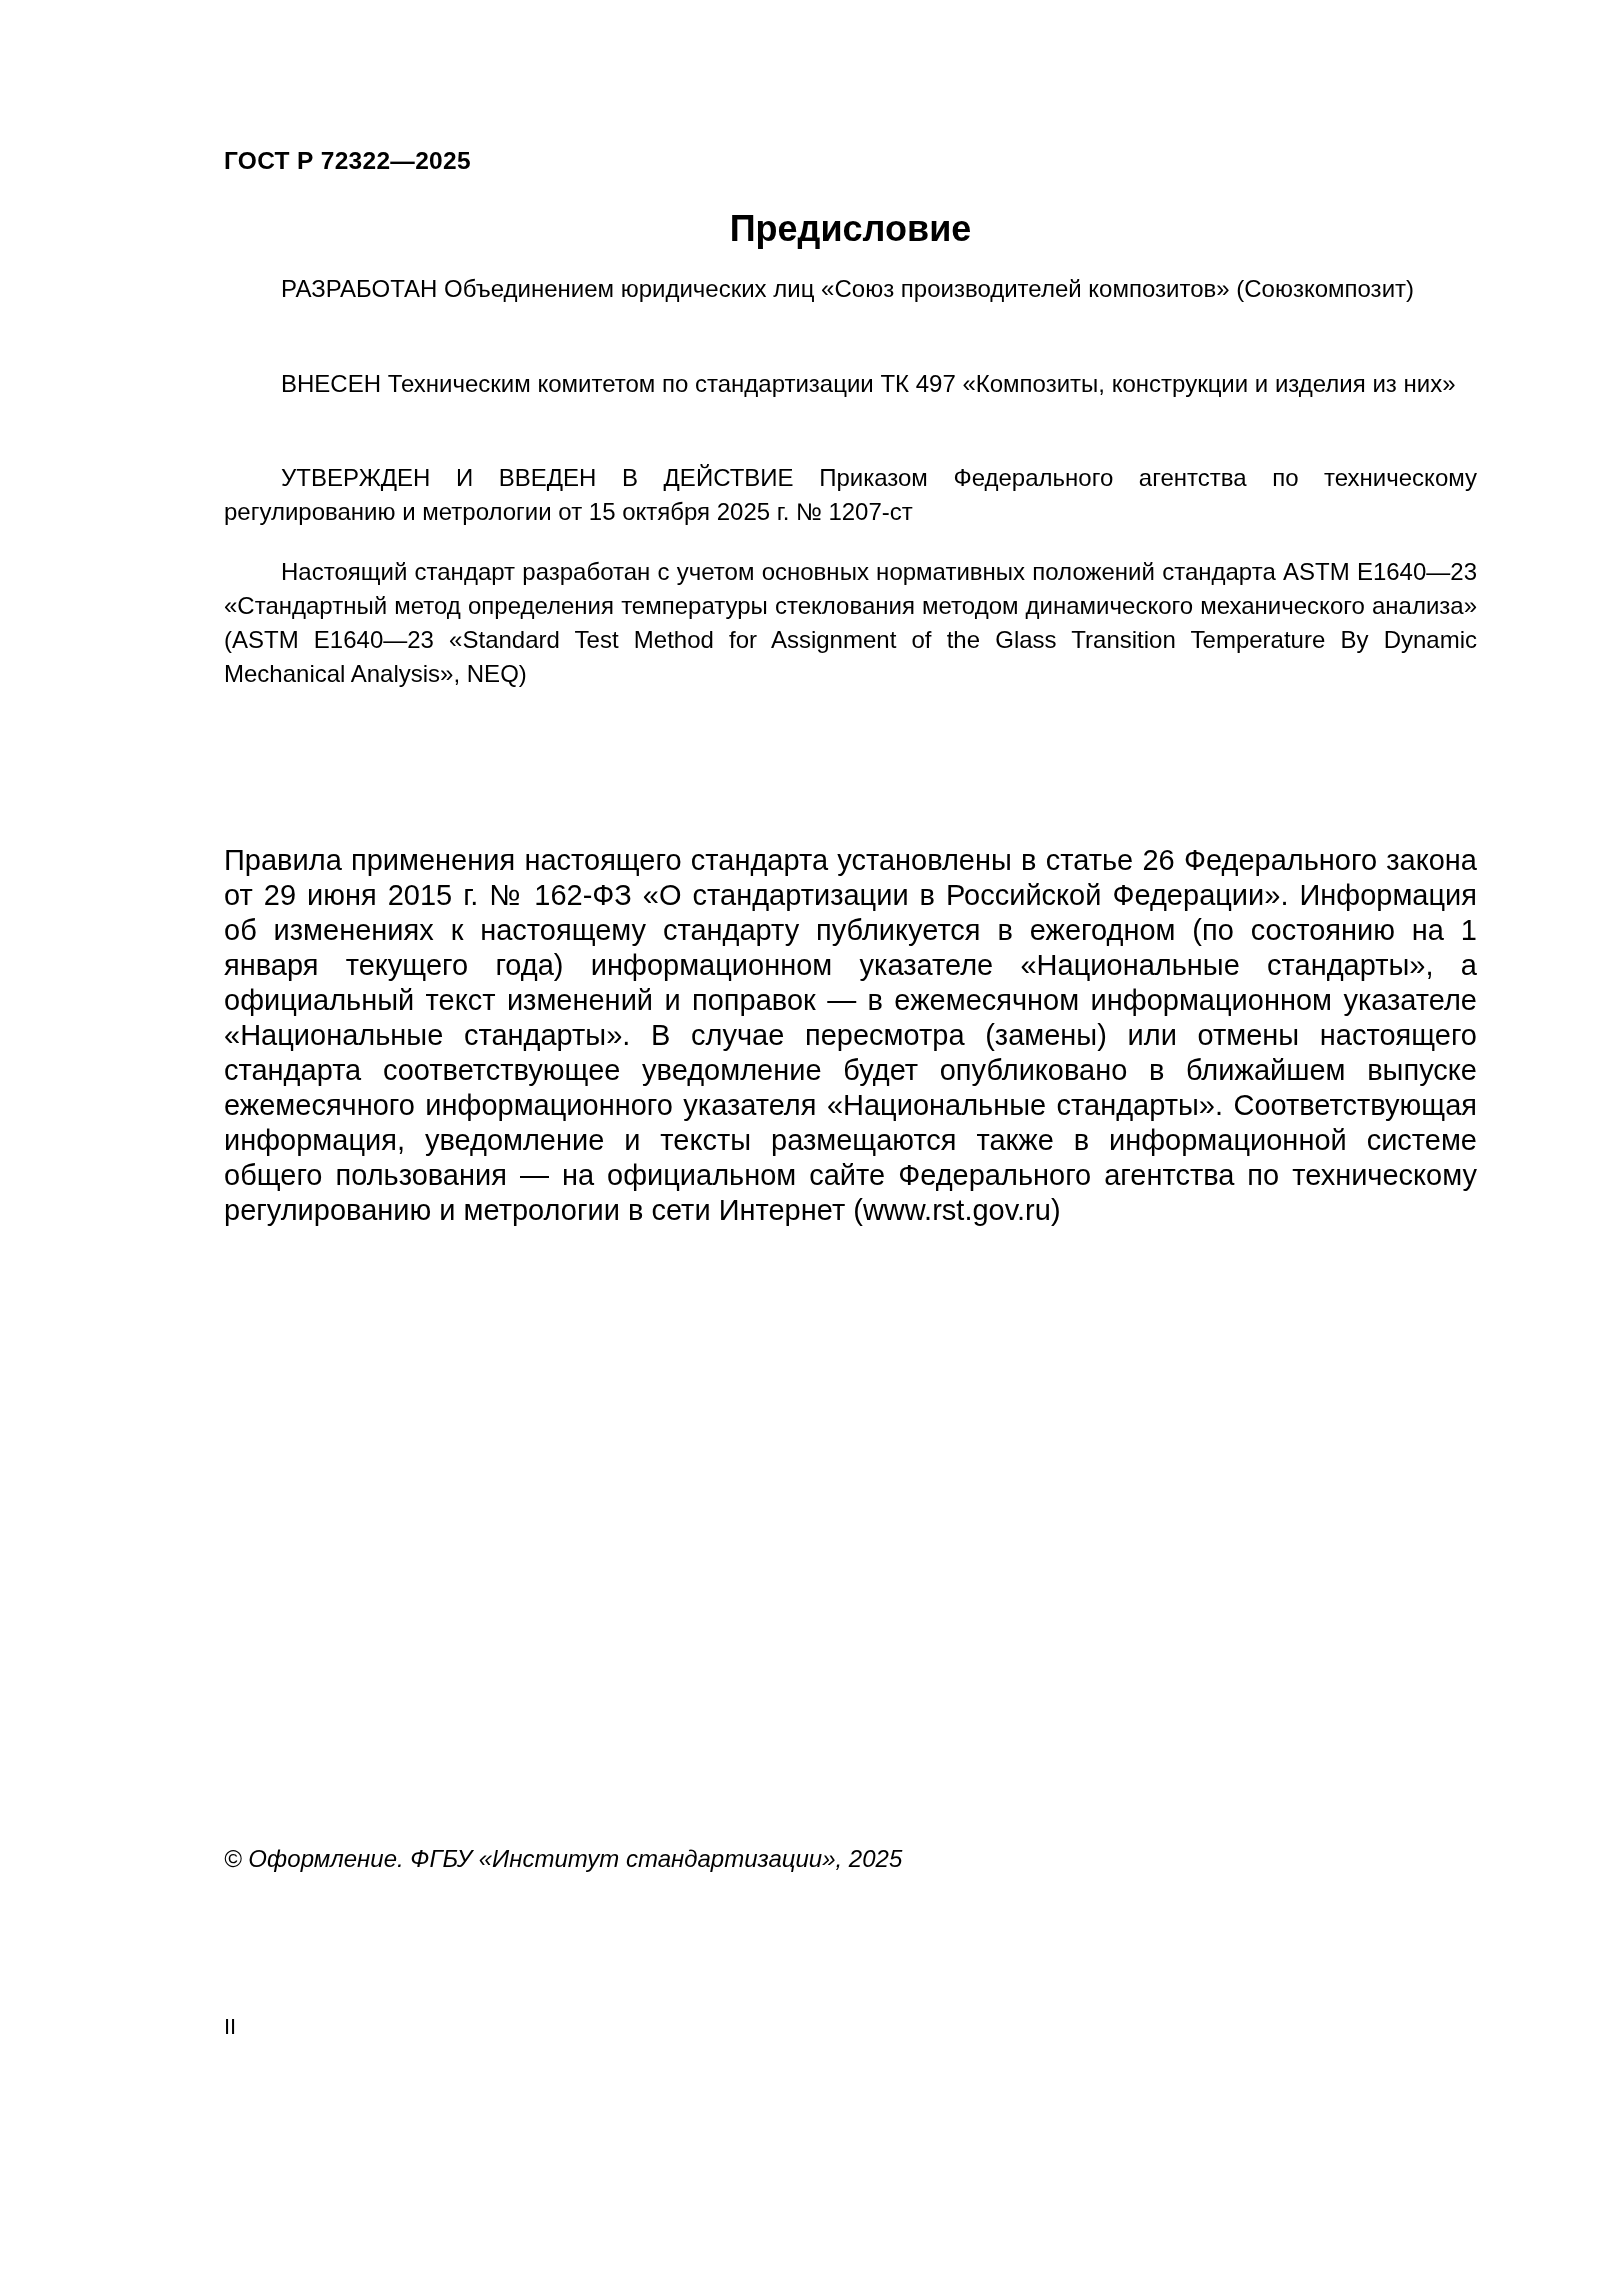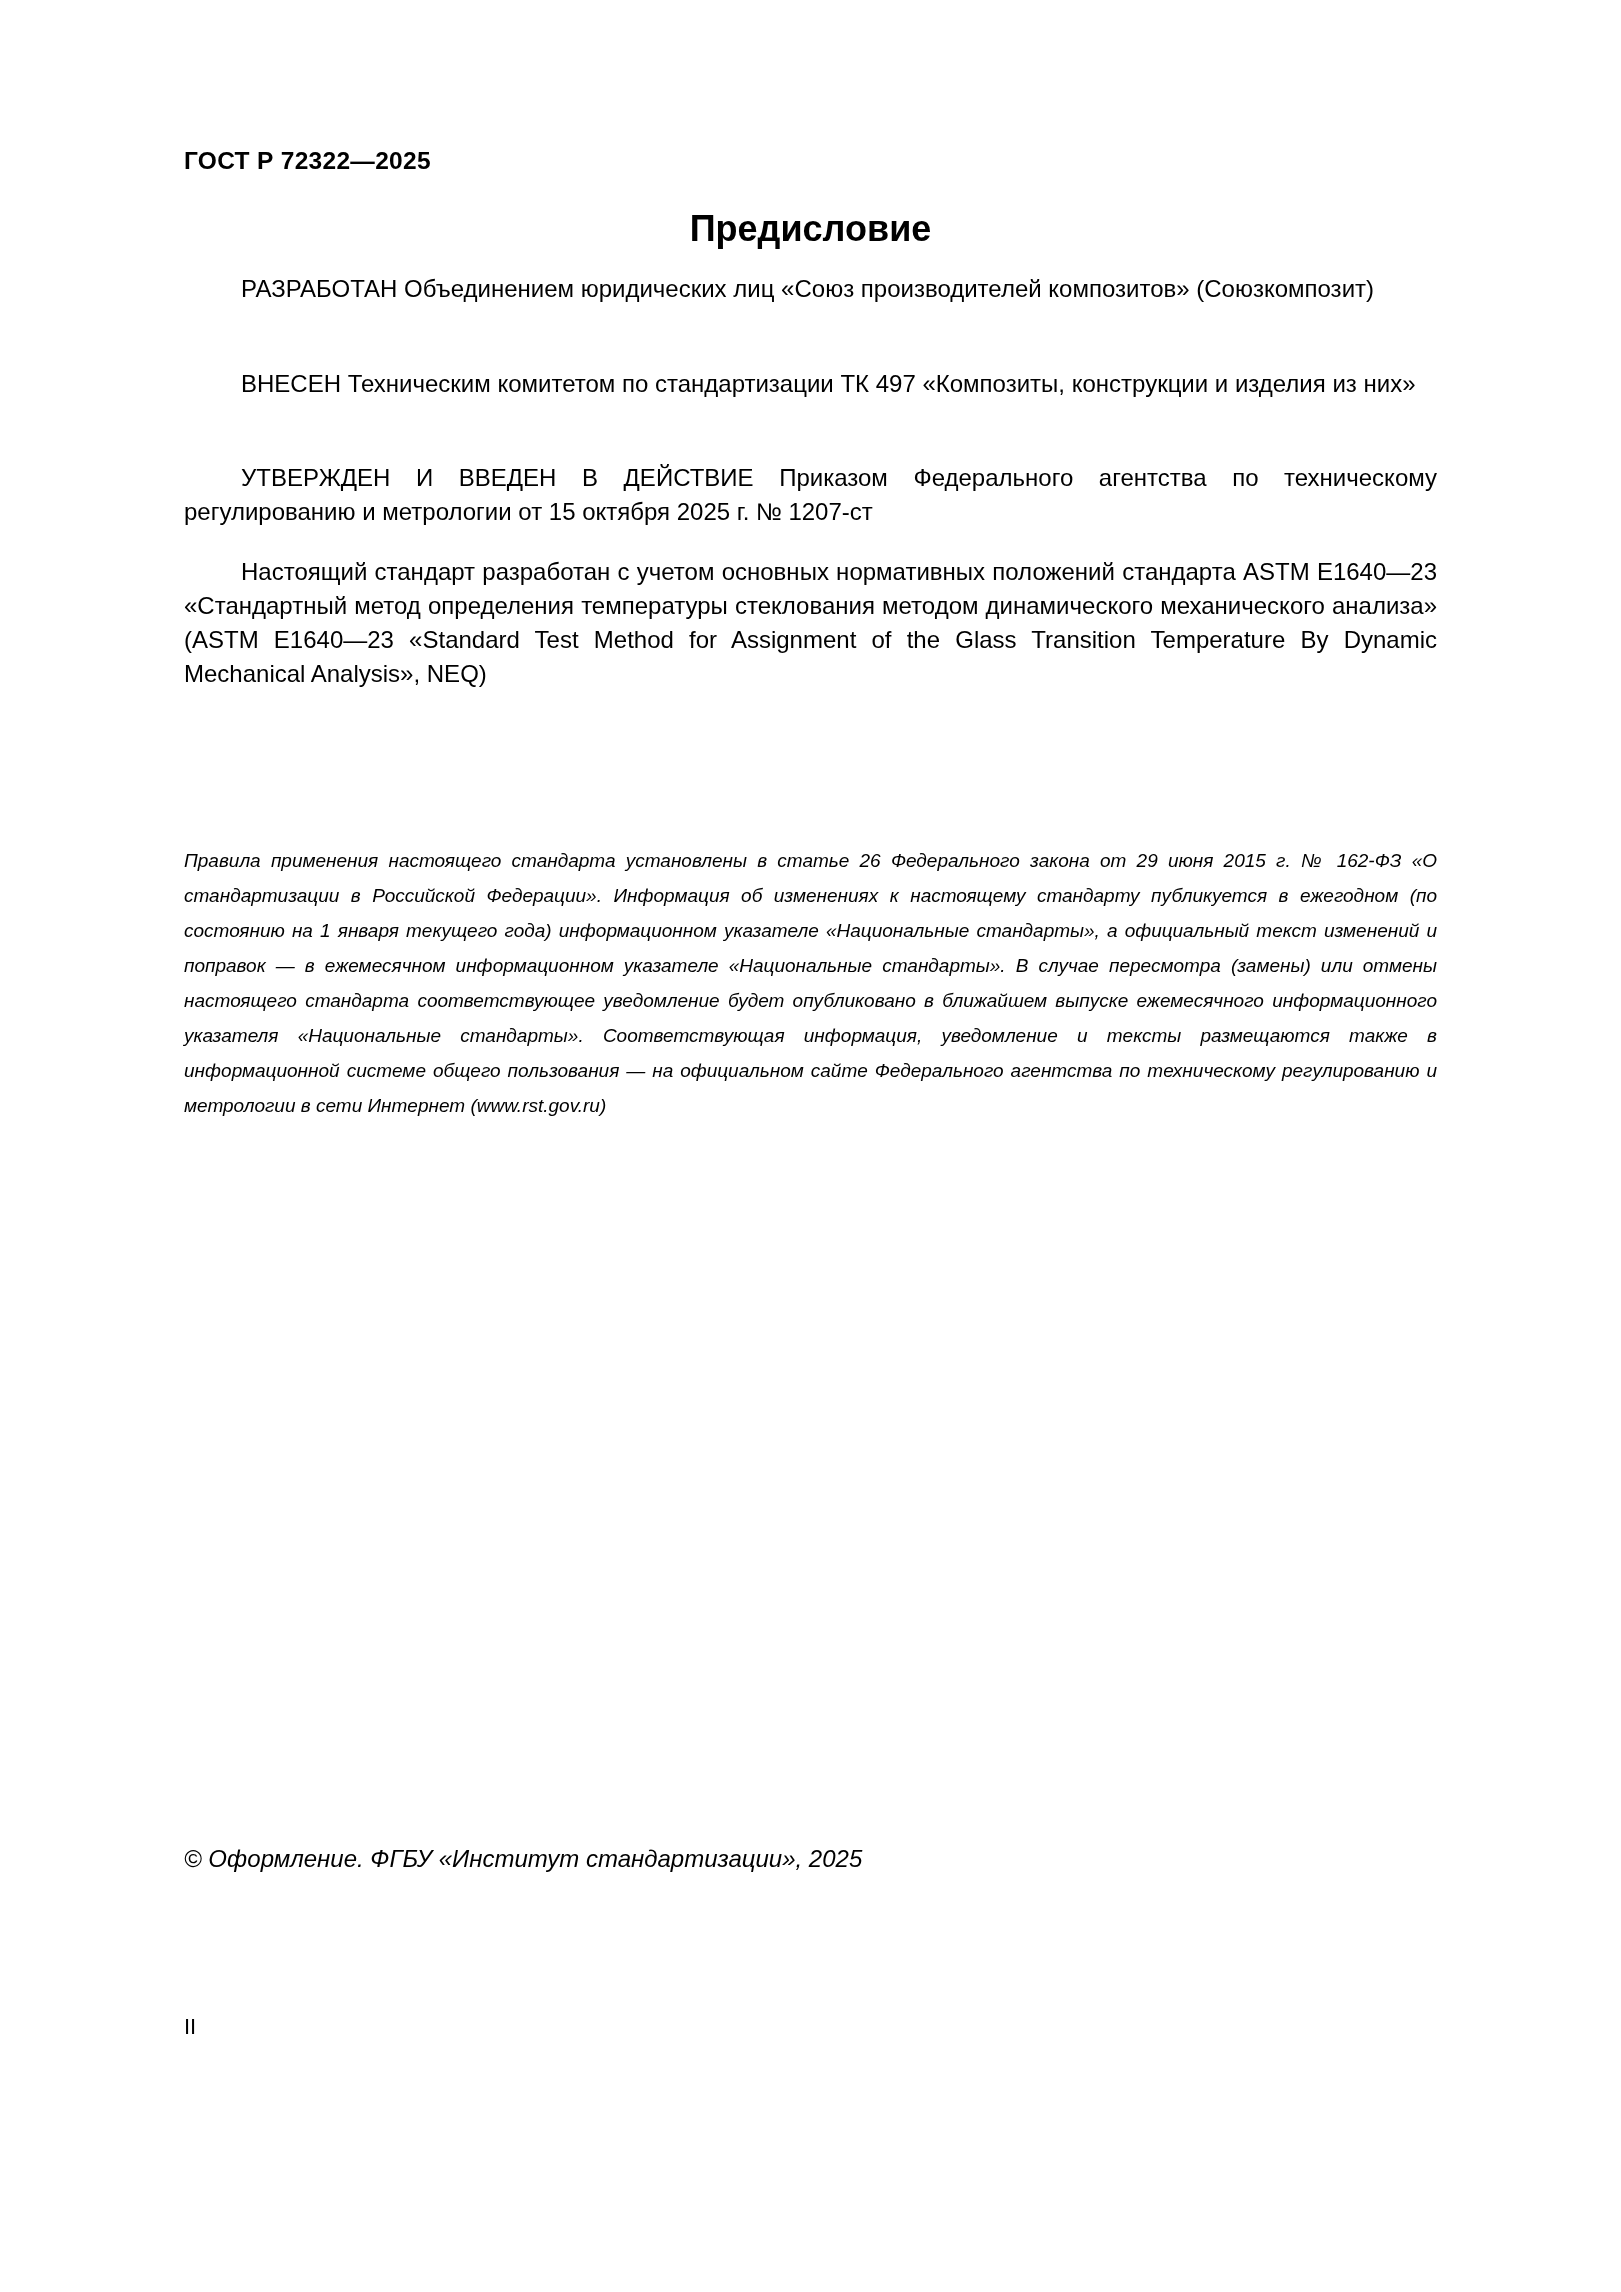--- a/index.html
+++ b/index.html
@@ -15,6 +15,7 @@
     font-family: "Liberation Sans", sans-serif;
     color: #000000;
     box-sizing: border-box;
+    margin-left: 40px;
   }
   .header-code {
     position: absolute;

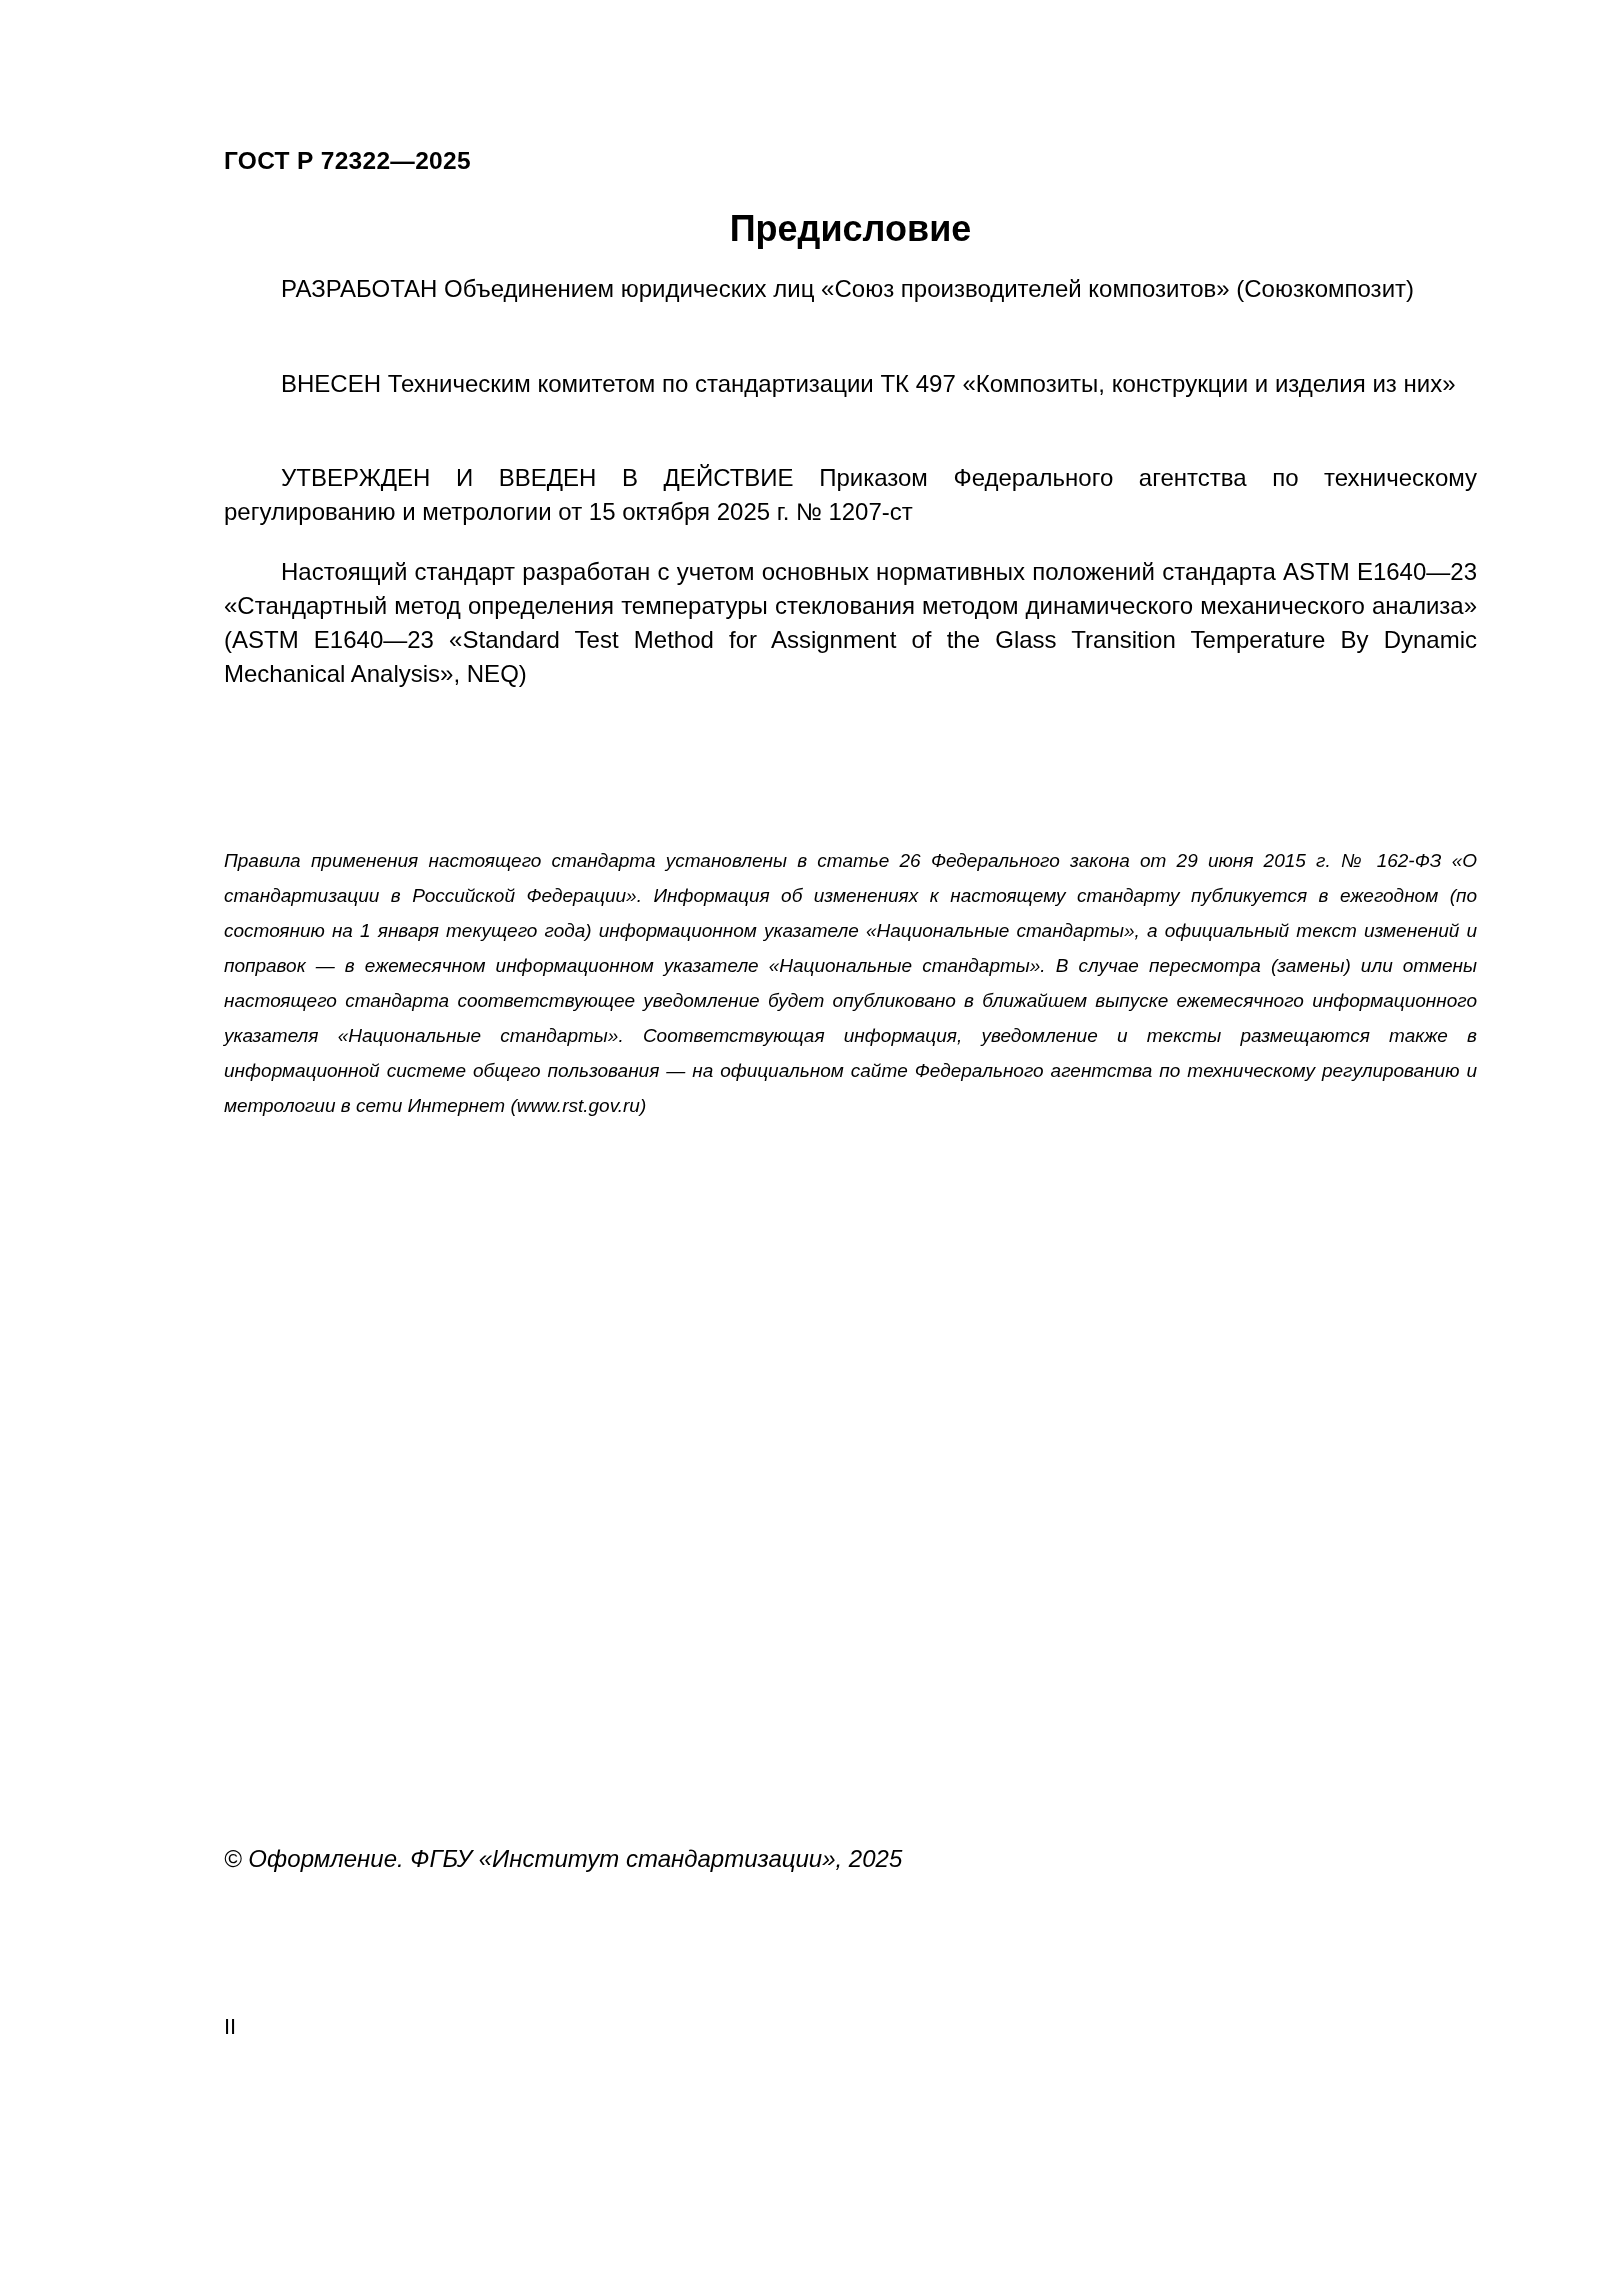--- a/index.html
+++ b/index.html
@@ -51,9 +51,8 @@
     position: absolute;
     left: 184px;
     width: 1253px;
-    font-size: 19px;
+    font-size: 29px;
     line-height: 35px;
-    font-style: italic;
     text-align: justify;
     text-justify: inter-word;
   }

